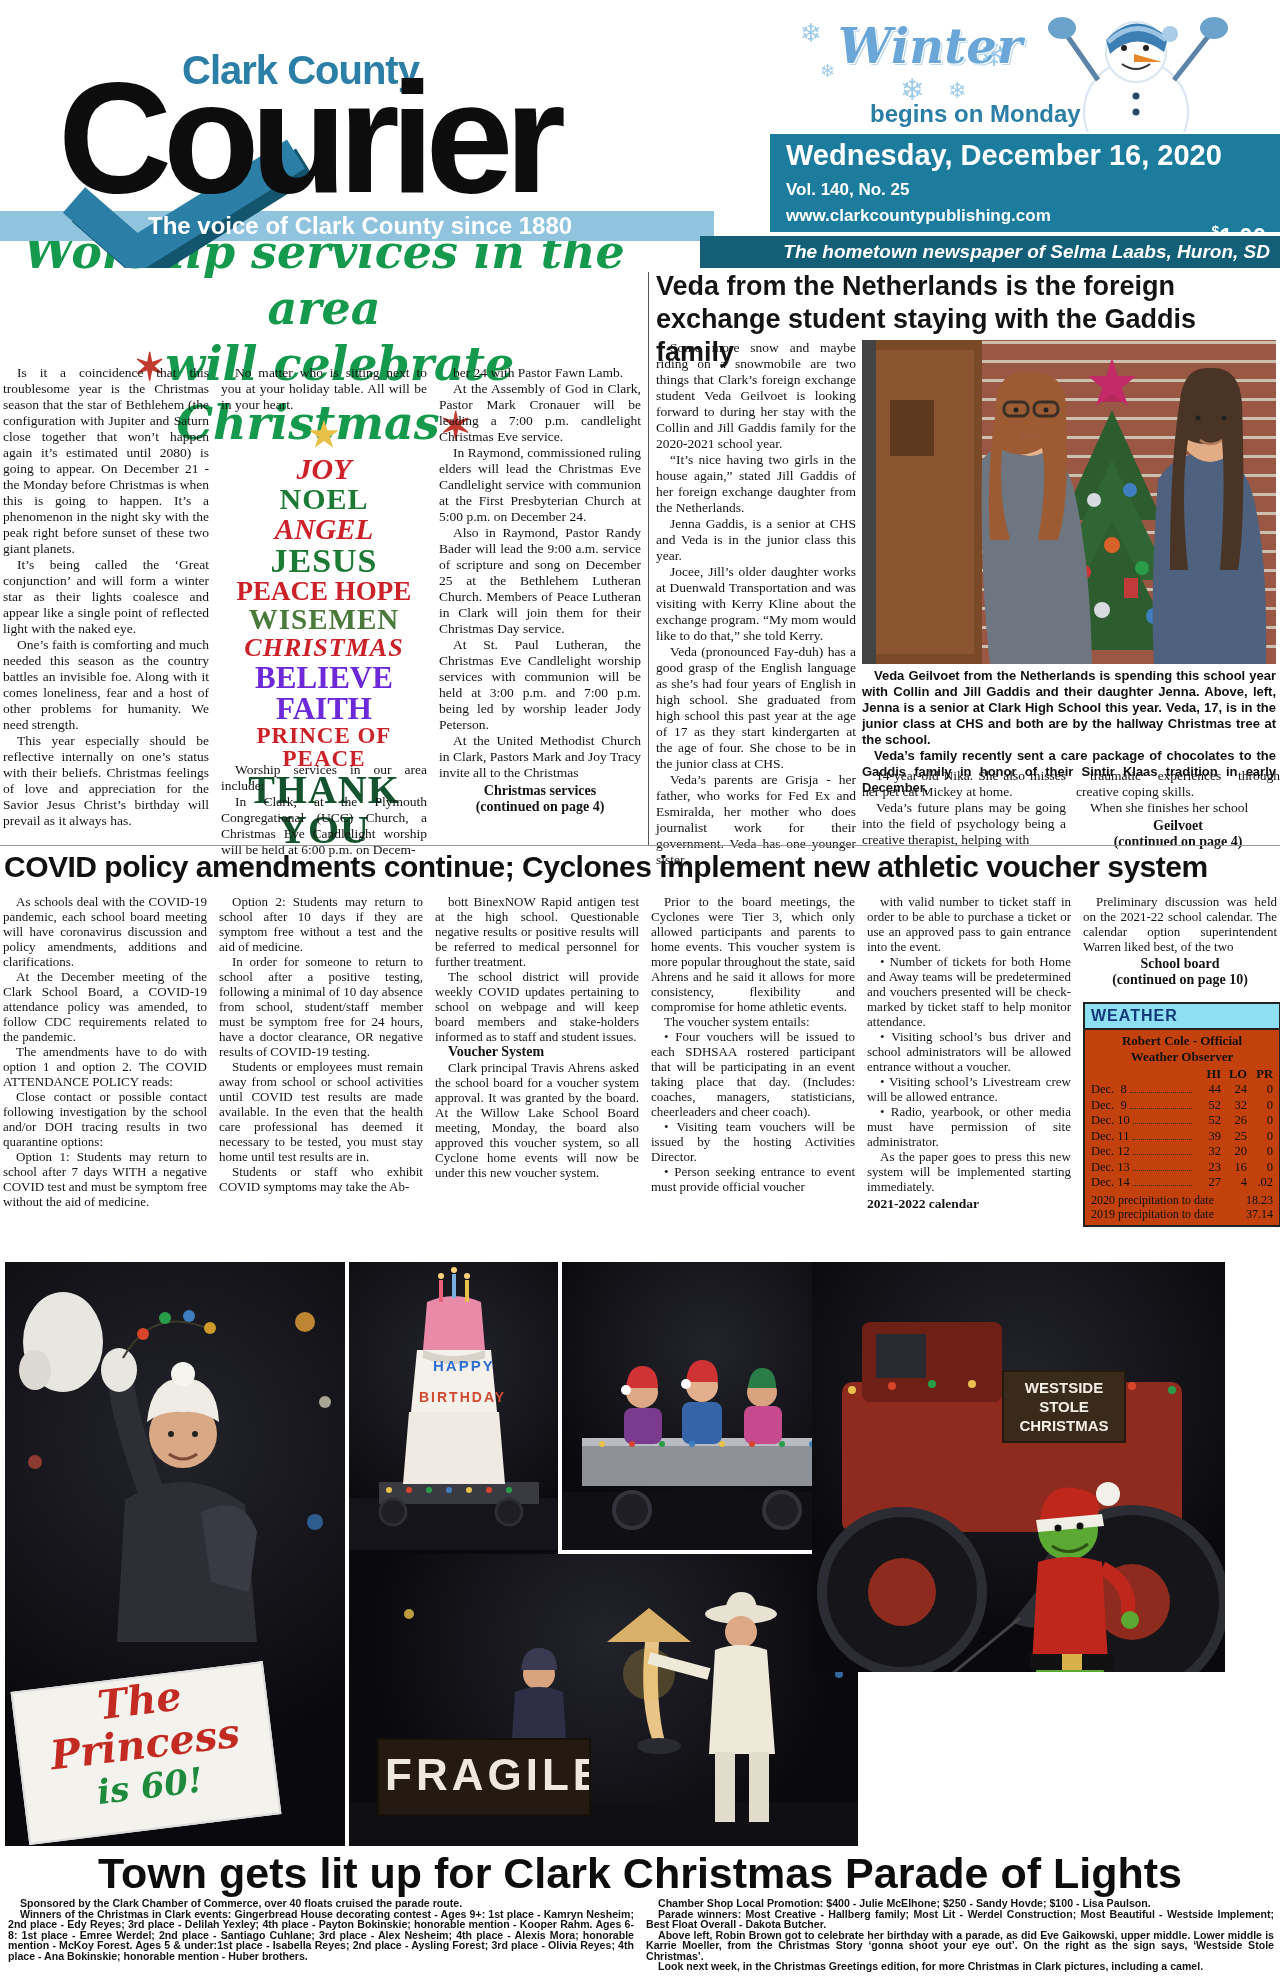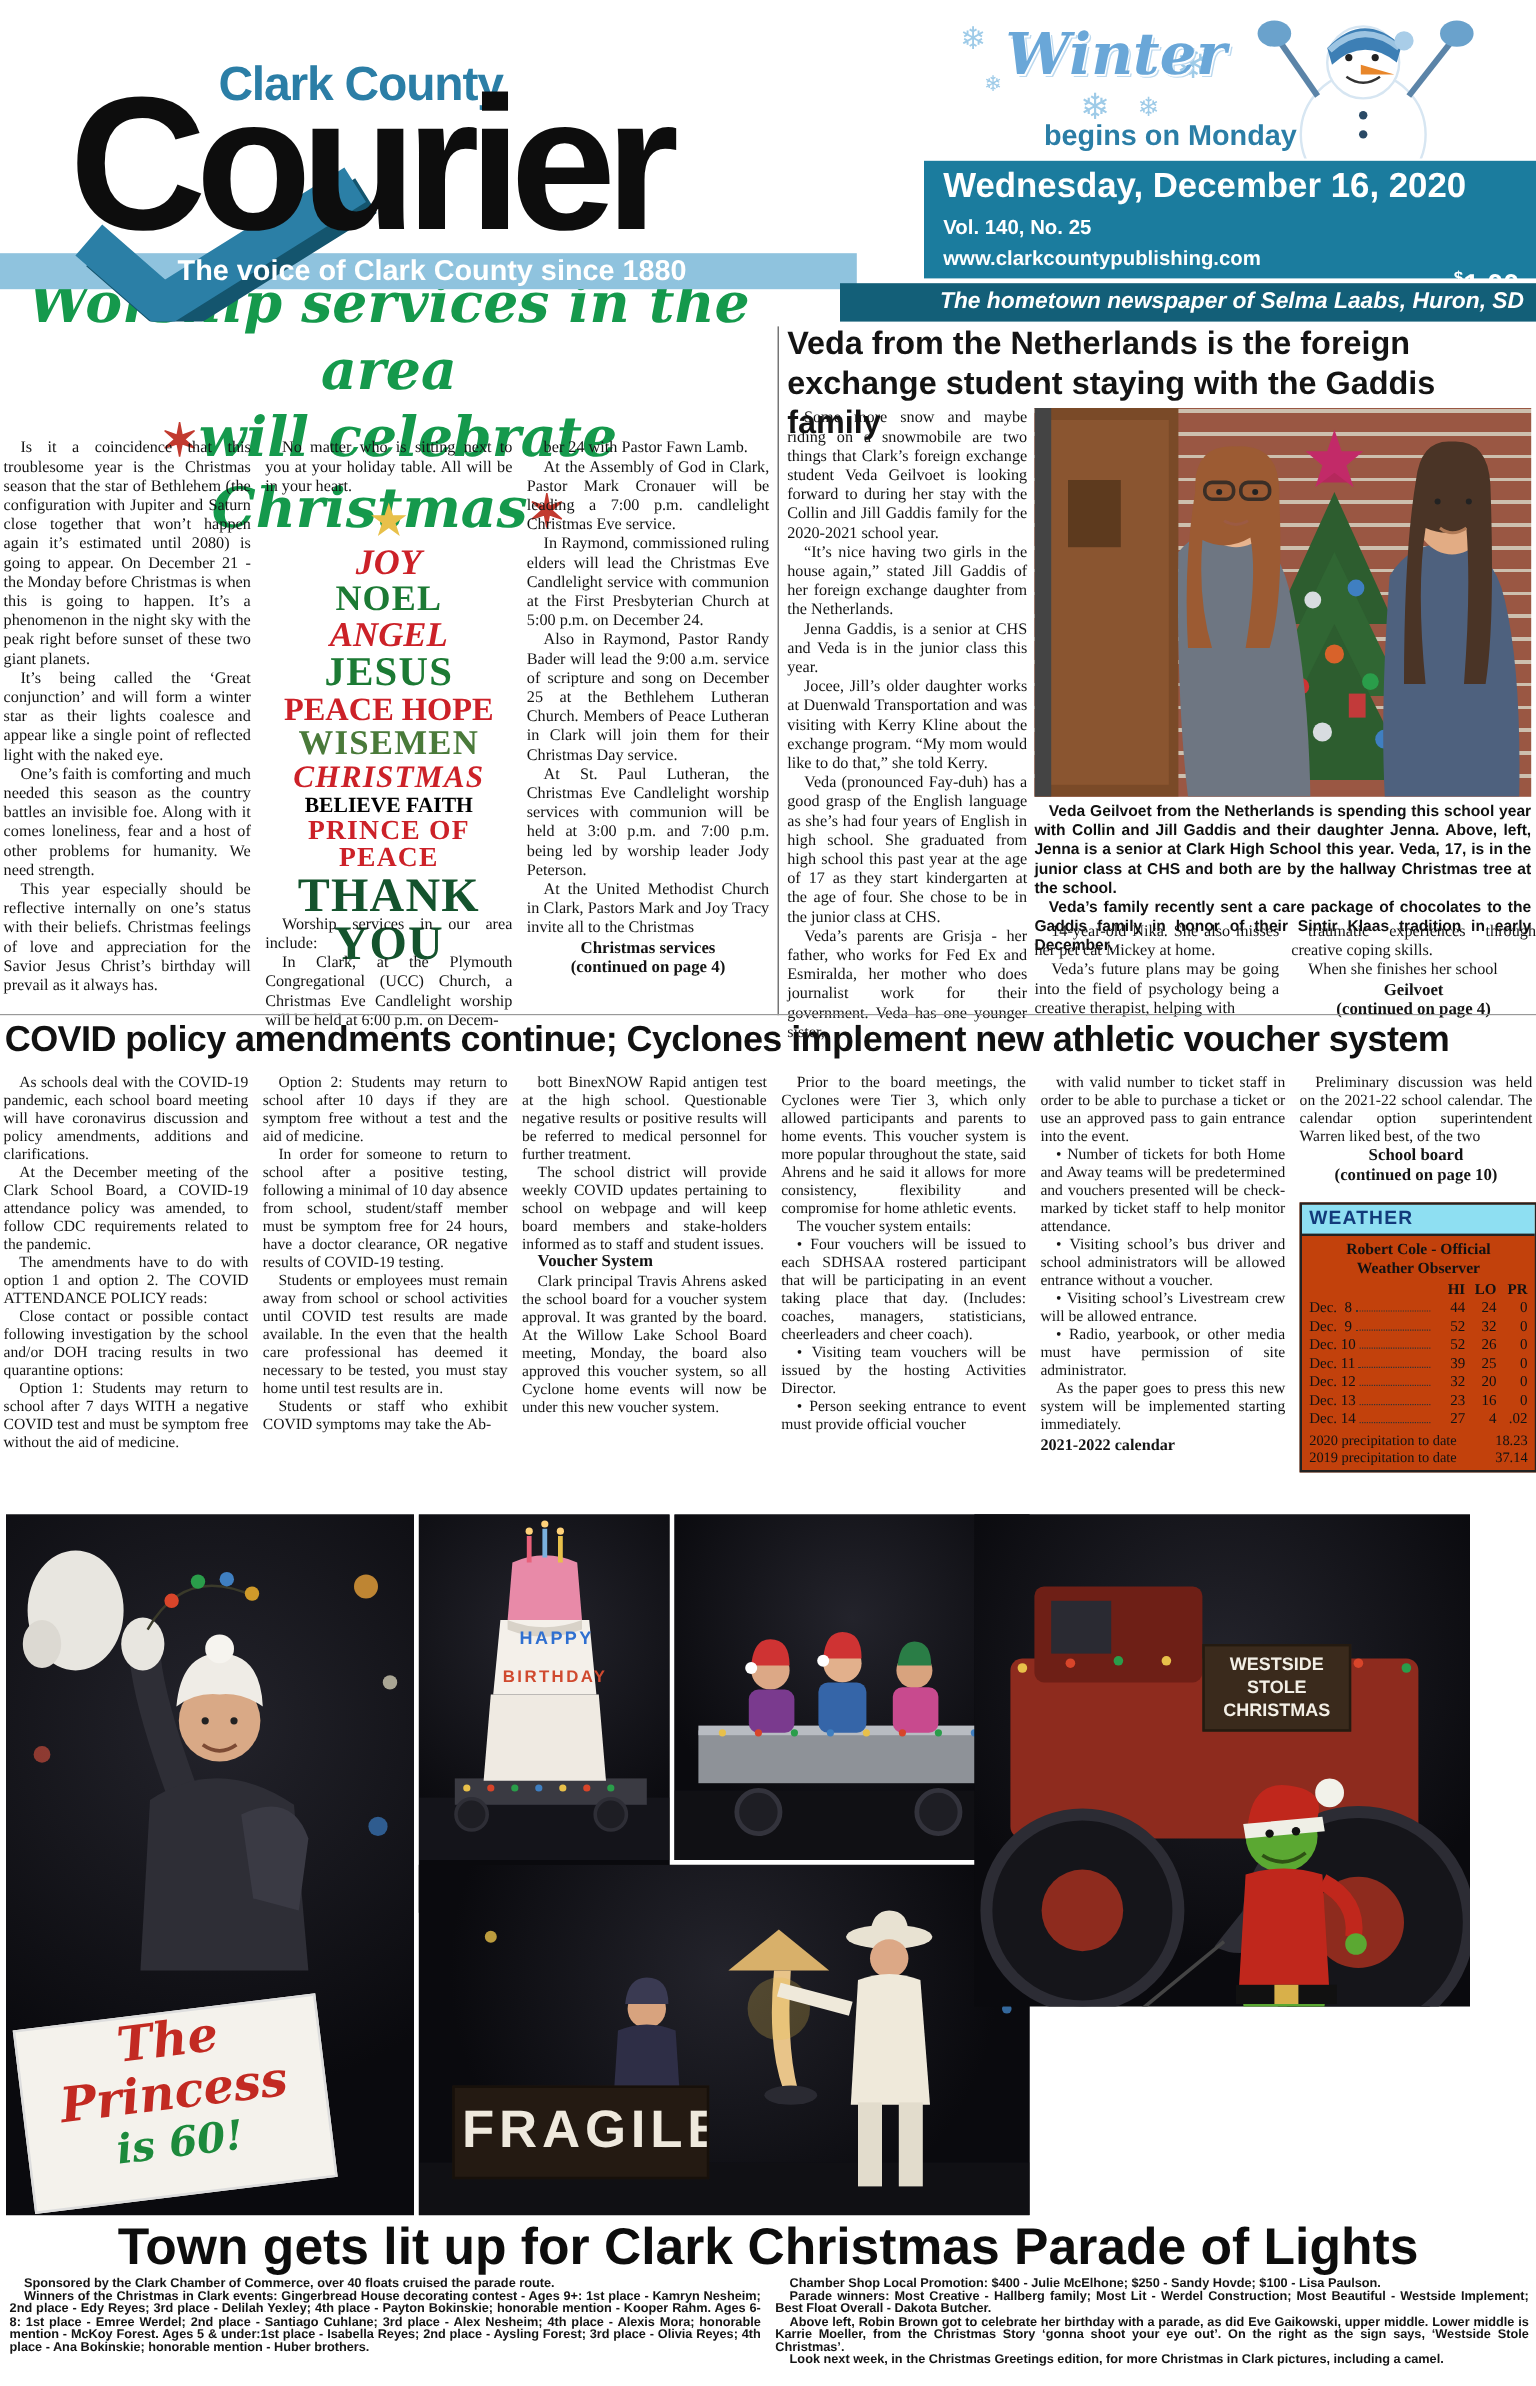--- a/index.html
+++ b/index.html
@@ -52,7 +52,7 @@
   .t4{color:#cc2128;font-size:27px;font-stretch:condensed;}
   .t5{color:#4a7a3a;font-size:29px;letter-spacing:1px;}
   .t6{color:#cc2128;font:italic bold 26px/28px "DejaVu Serif",serif;letter-spacing:1px;}
-  .t7{color:#000000;font-size:18px;font-family:"Liberation Sans",sans-serif;}
+  .t7{color:#6d28d9;font-size:31px;font-family:"Liberation Sans",sans-serif;}
   .t8{color:#cc2128;font-size:23px;font-family:"Liberation Sans",sans-serif;letter-spacing:1px;}
   .t9{color:#14532d;font-size:40px;font-family:"Liberation Sans",sans-serif;letter-spacing:1px;}
   

